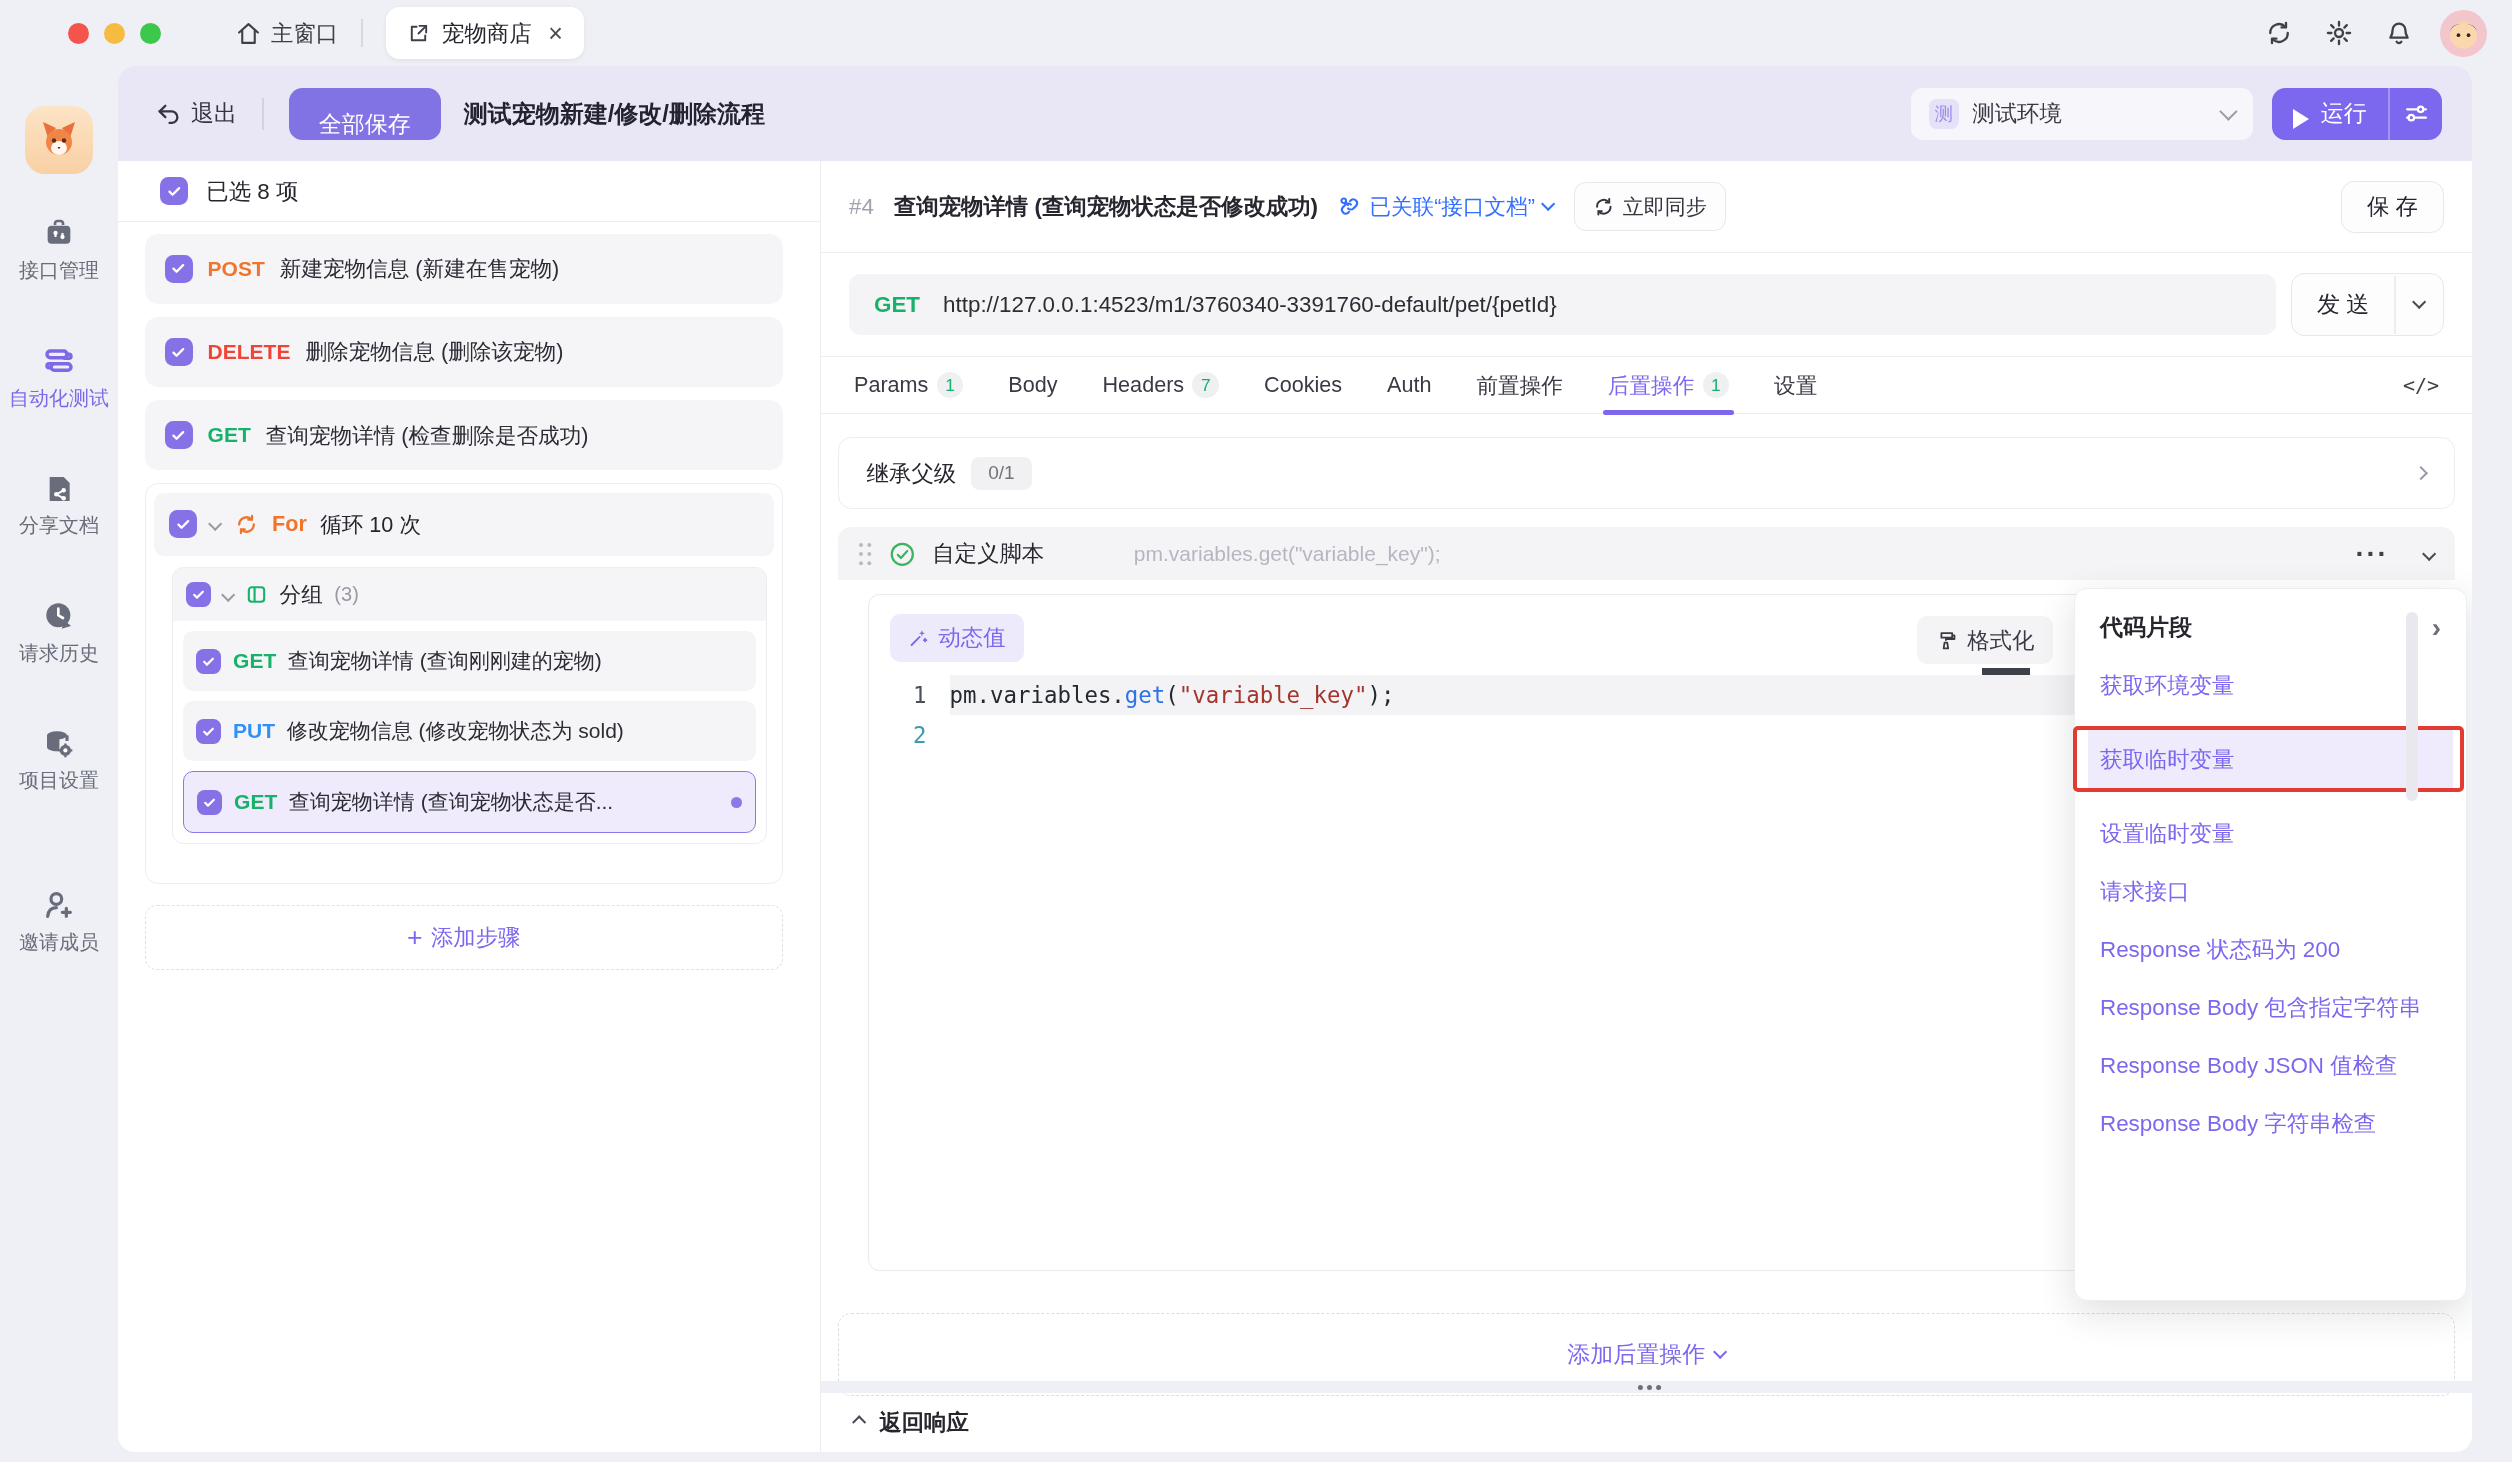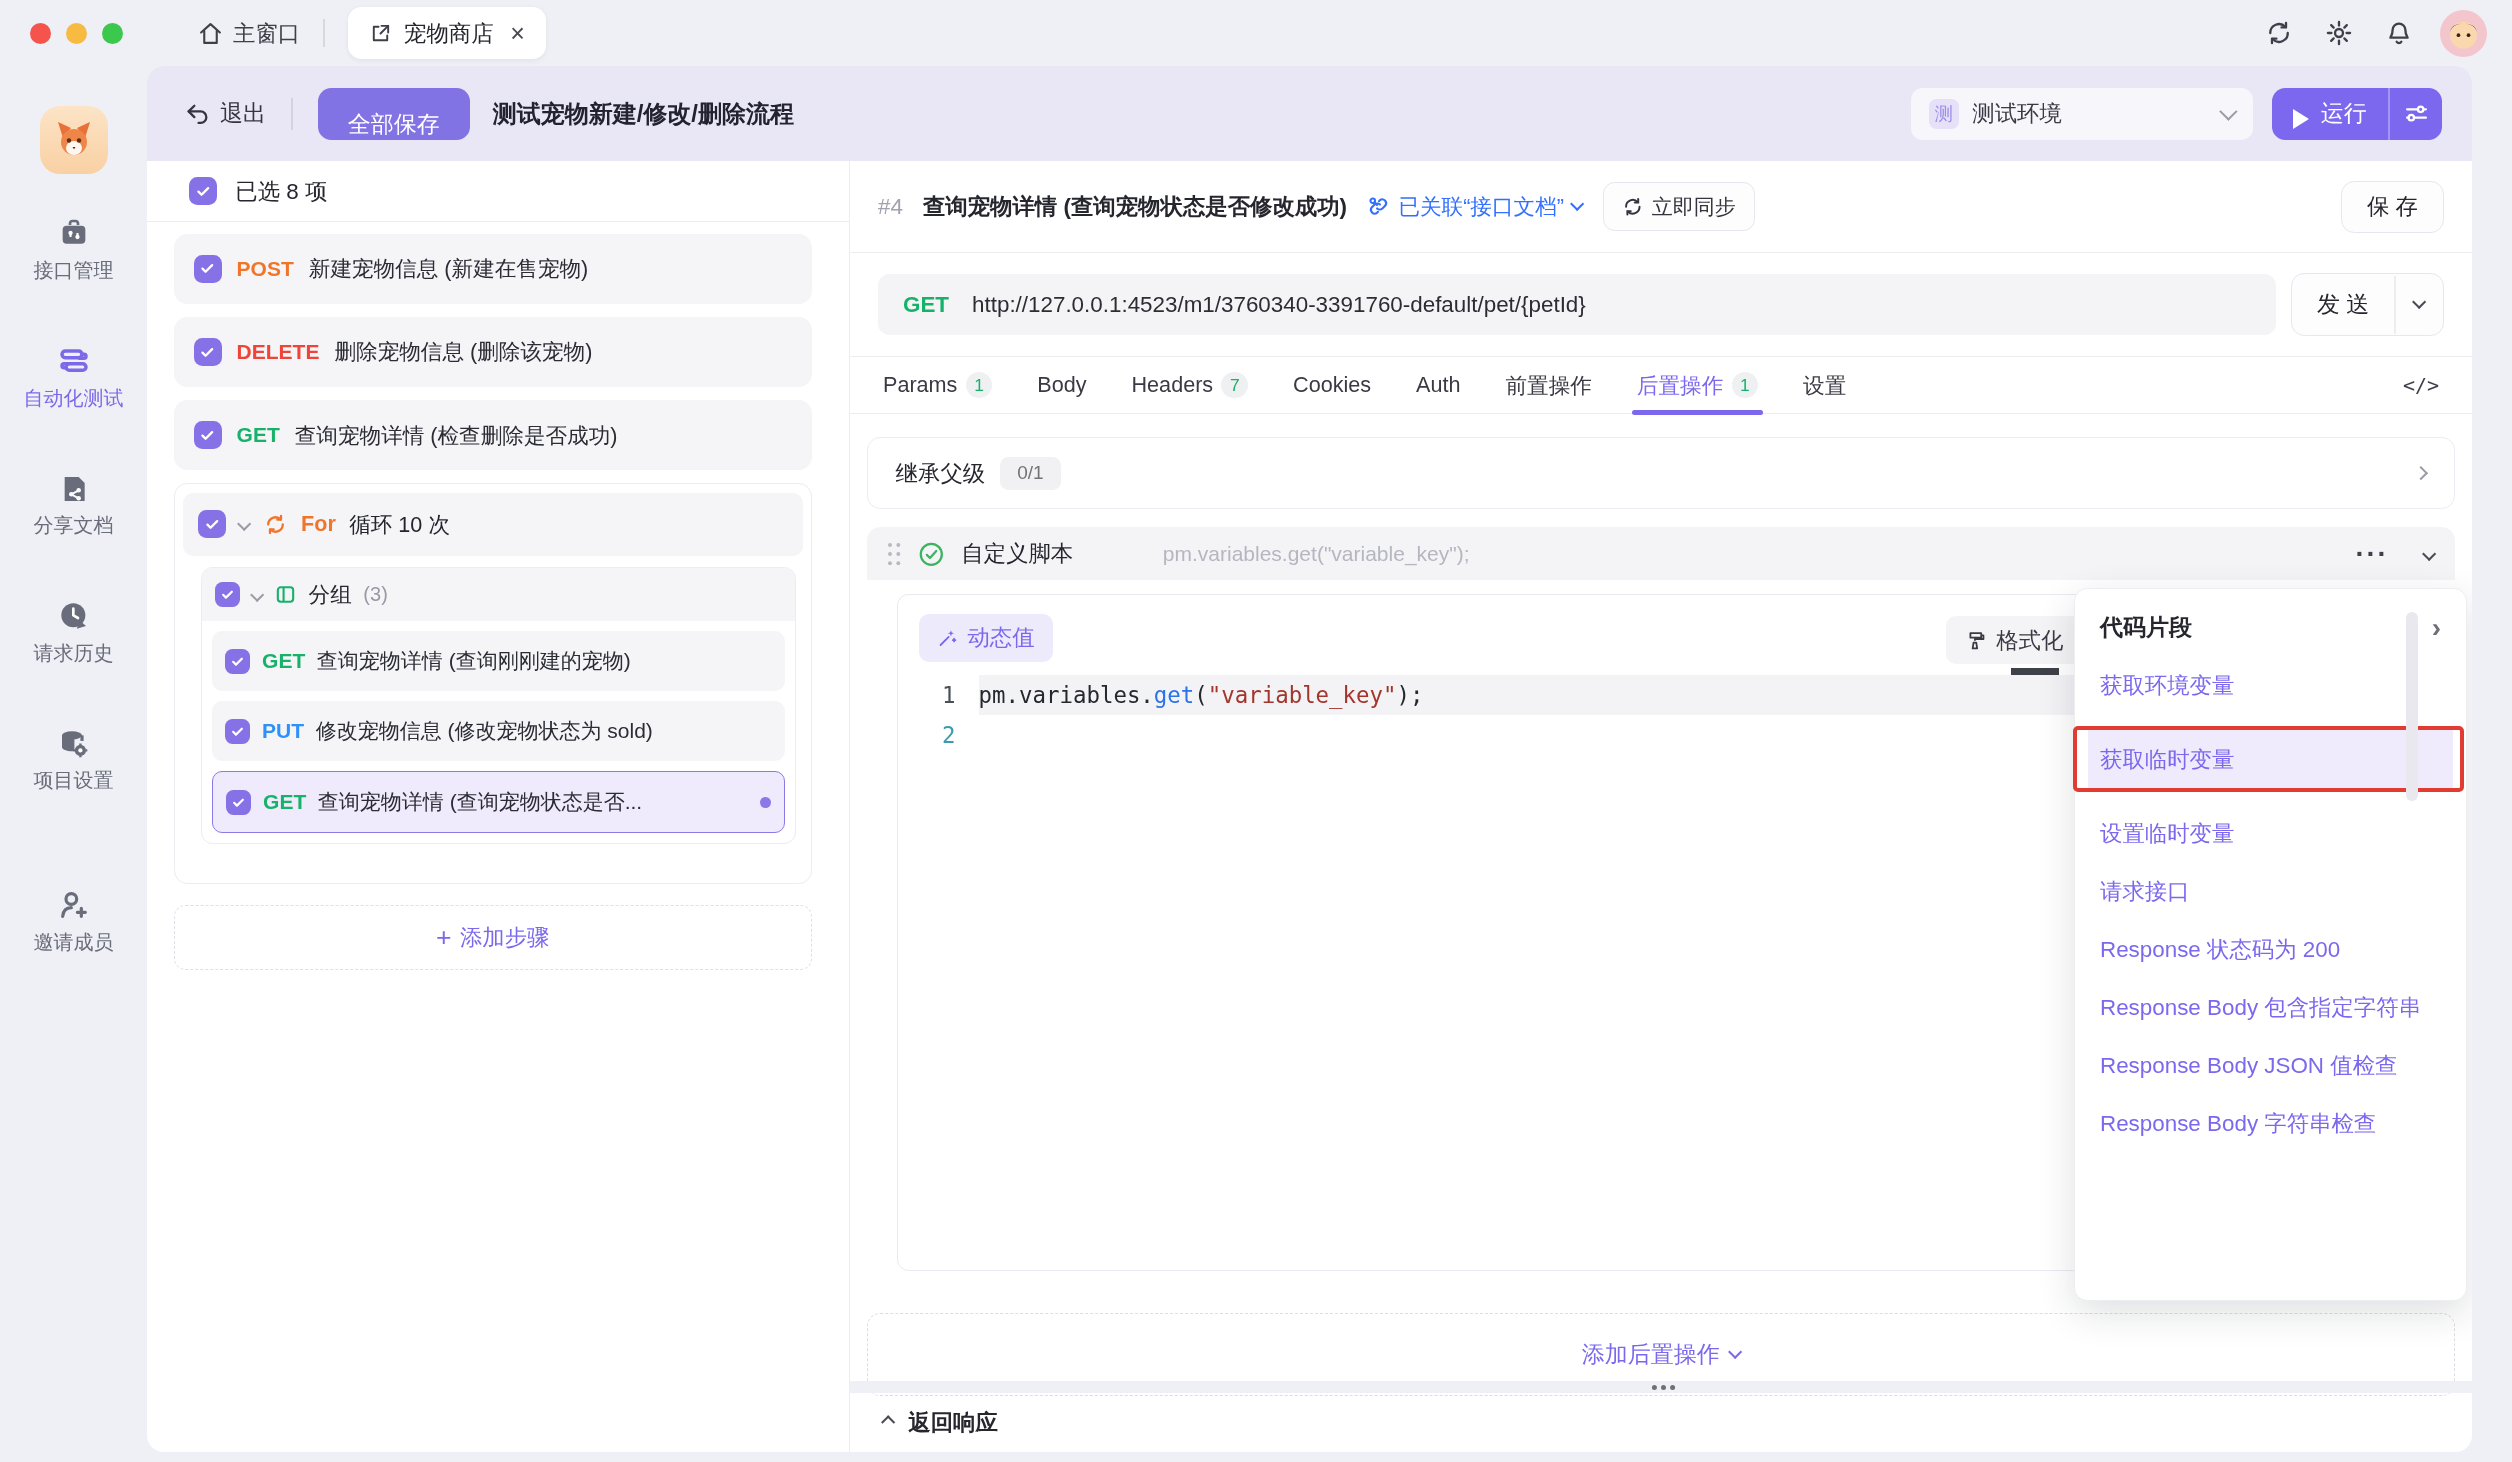--- a/index.html
+++ b/index.html
@@ -9,7 +9,7 @@
     font-family:"Liberation Sans",sans-serif;
     -webkit-font-smoothing:antialiased;
   }
-  .titlebar{height:66px;display:flex;align-items:center;padding-left:30px;}
+  .titlebar{height:66px;display:flex;align-items:center;padding-left:30px;margin-left:38px;}
   .lights{display:flex;gap:15px;}
   .light{width:21px;height:21px;border-radius:50%;}
   .light.red{background:#f5544d;}

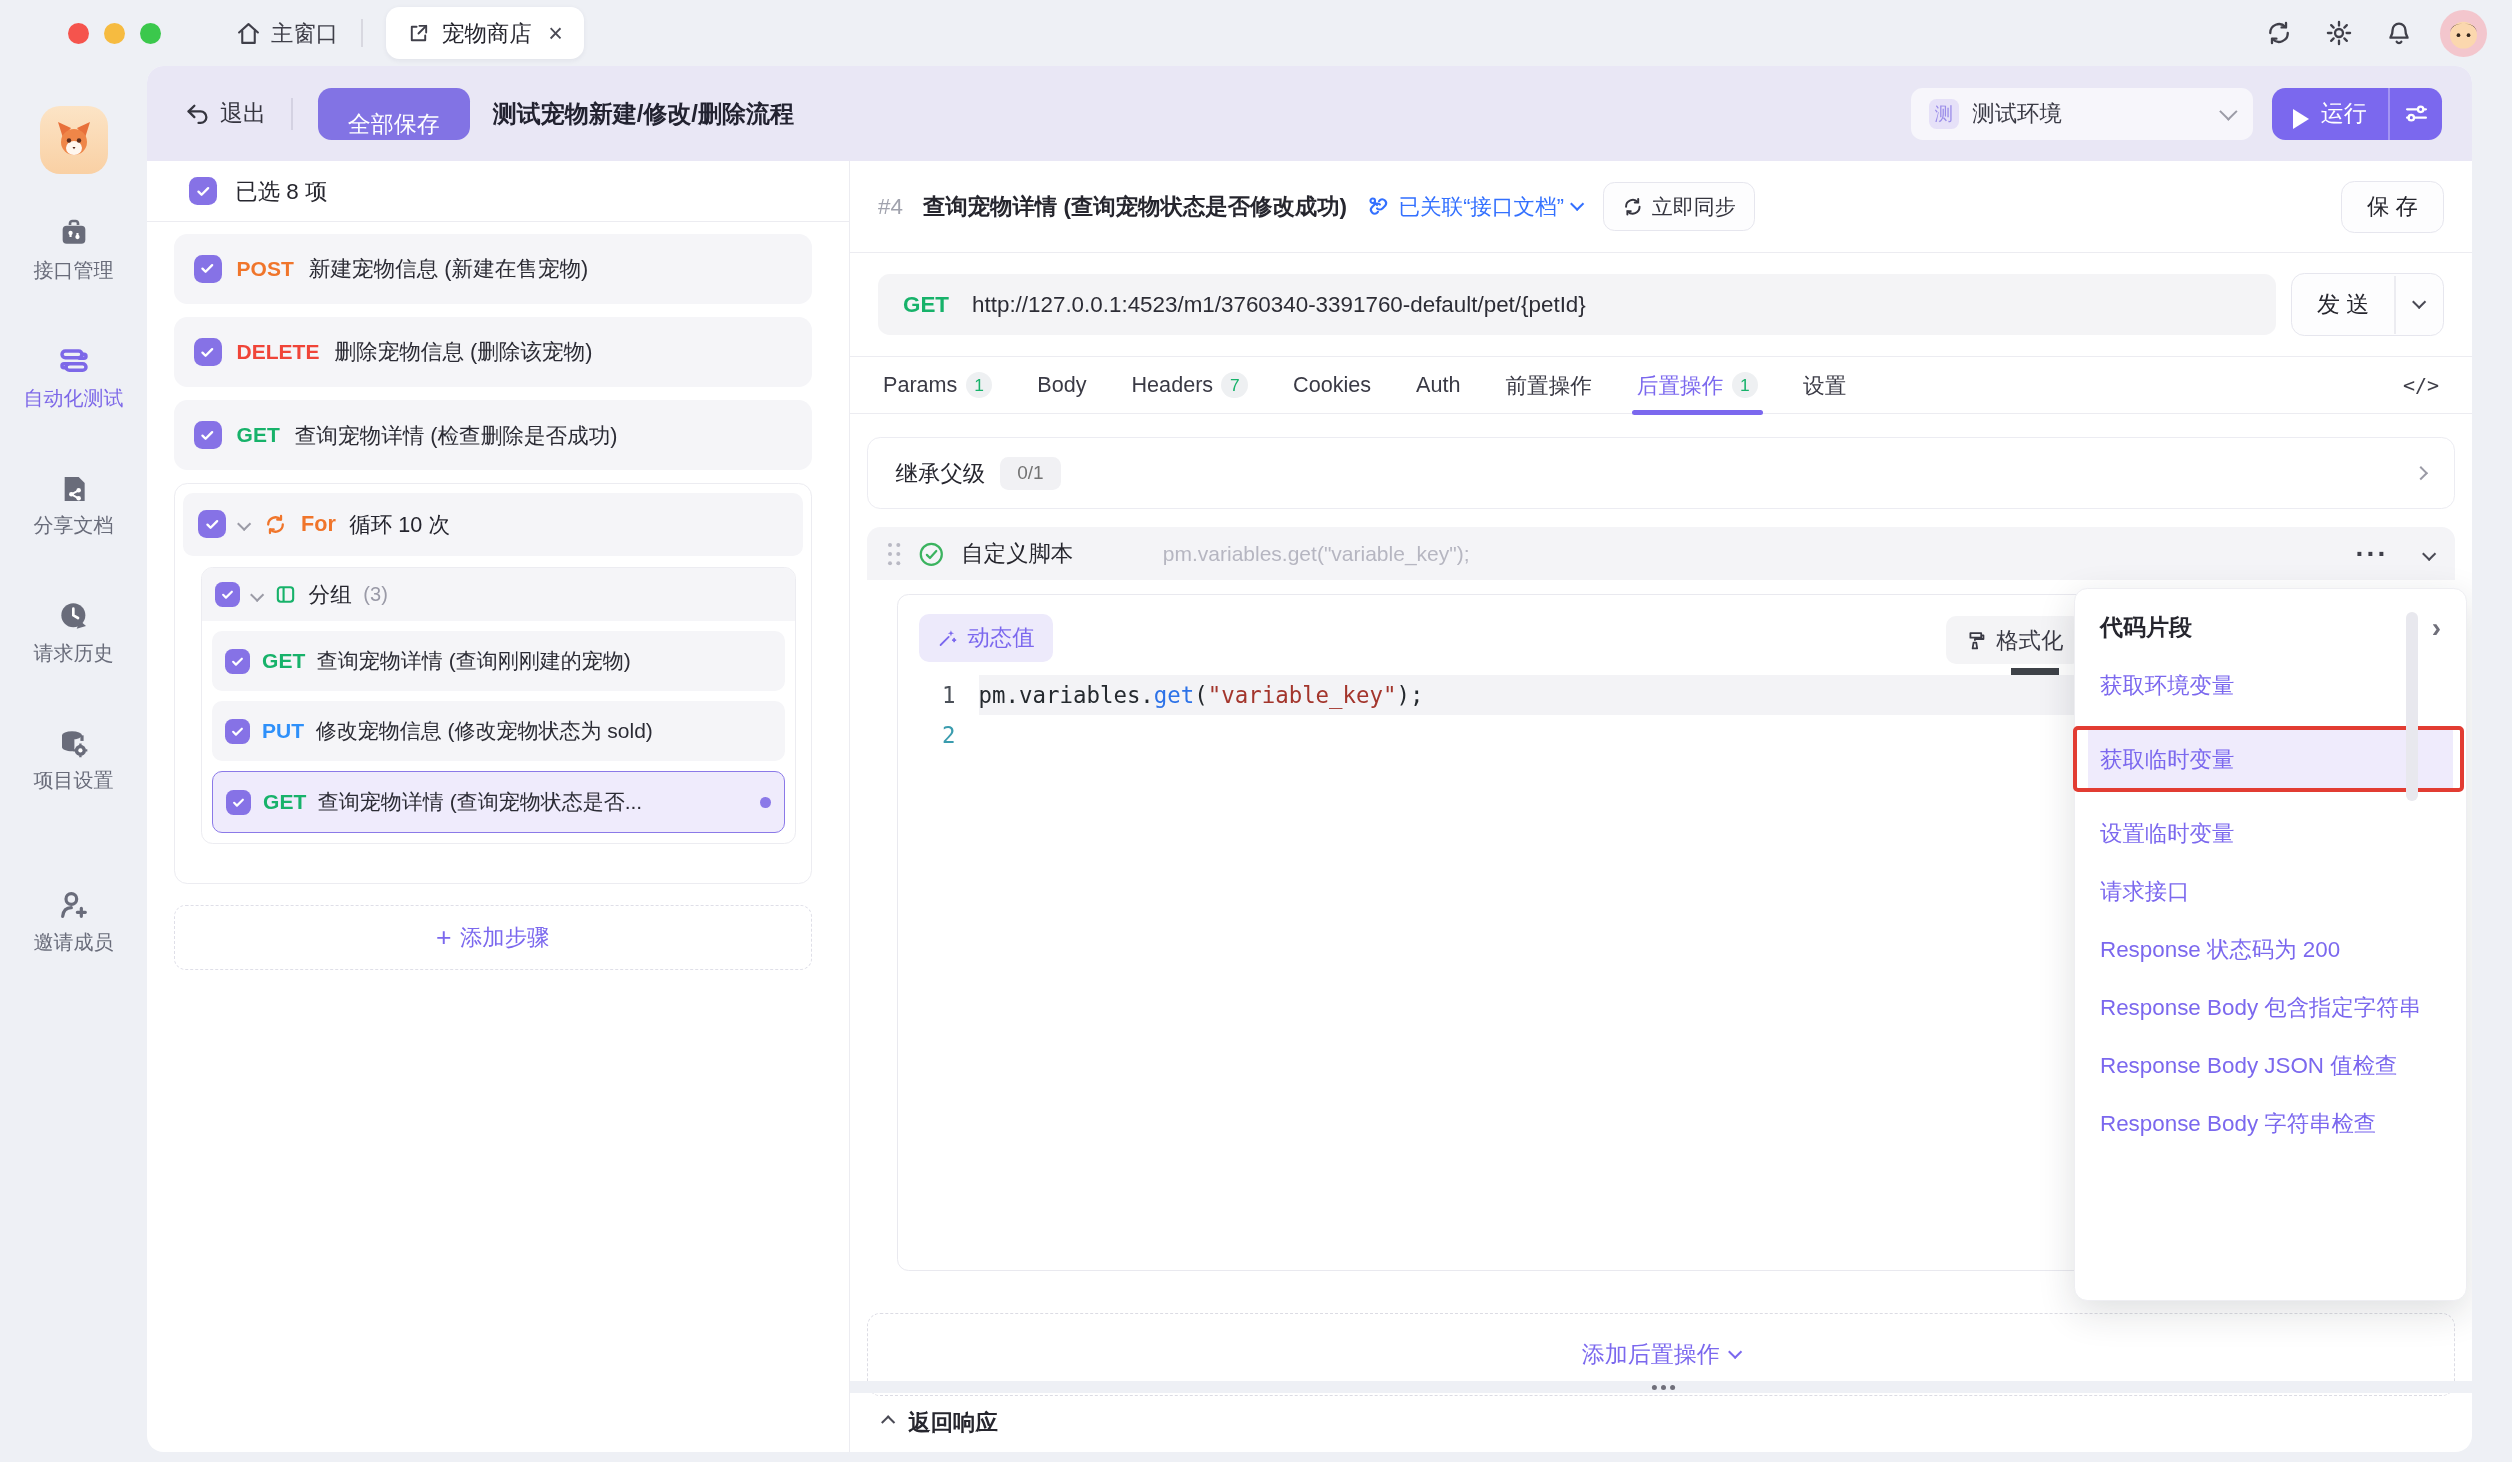--- a/index.html
+++ b/index.html
@@ -25,7 +25,7 @@
   .avatar{width:47px;height:47px;border-radius:50%;background:#f3c6cd;overflow:hidden;display:flex;align-items:flex-end;justify-content:center;}
 
   .app{display:flex;height:1396px;}
-  .rail{width:147px;display:flex;flex-direction:column;align-items:center;}
+  .rail{width:118px;display:flex;flex-direction:column;align-items:center;}
   .logo{width:68px;height:68px;border-radius:20px;margin-top:40px;background:linear-gradient(180deg,#fce4c6,#f9d0a4);display:flex;align-items:center;justify-content:center;}
   .rail-item{display:flex;flex-direction:column;align-items:center;gap:7.5px;margin-top:61px;color:#696c7a;font-size:20px;cursor:pointer;}
   .rail-item.first{margin-top:43px;}

